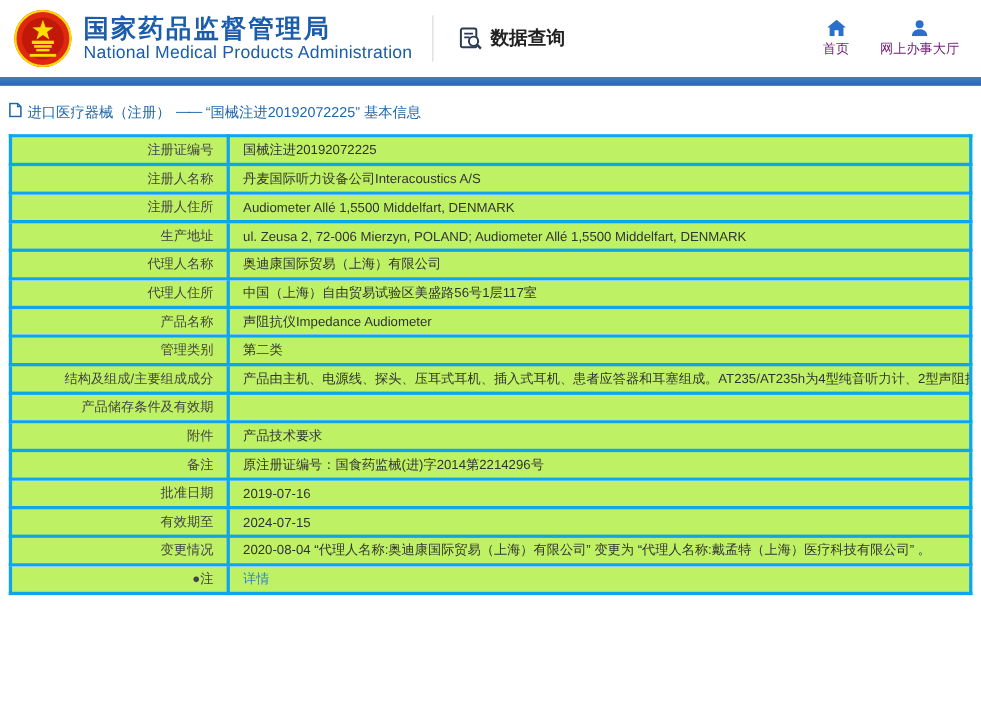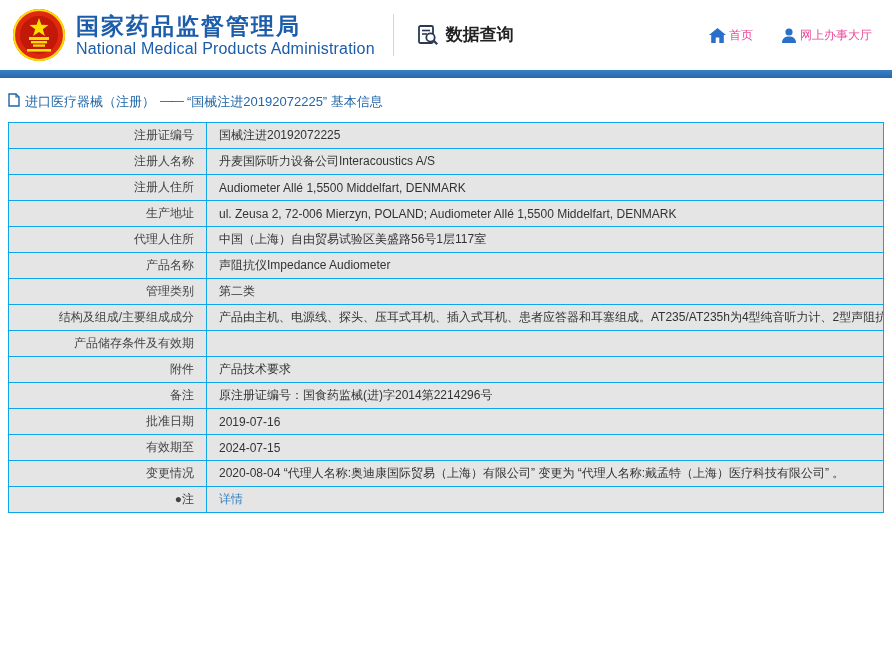--- a/index.html
+++ b/index.html
@@ -61,11 +61,11 @@
   }
   .nav-item {
     display: flex;
-    flex-direction: row;
+    flex-direction: column;
     align-items: center;
     gap: 3px;
     text-decoration: none;
-    color: #ec4899;
+    color: #701a75;
     font-size: 12px;
     cursor: pointer;
   }

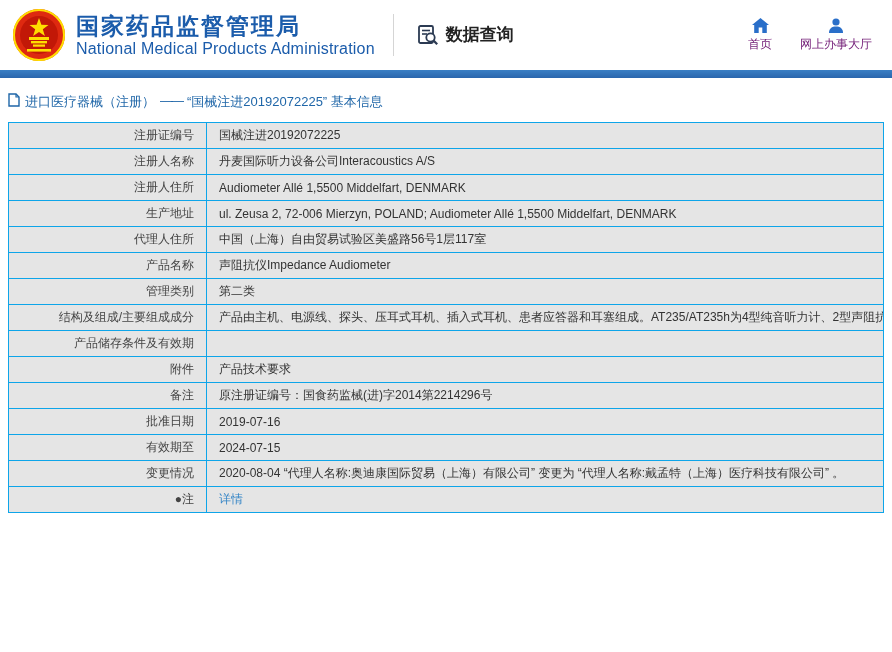--- a/index.html
+++ b/index.html
@@ -98,12 +98,12 @@
     font-size: 12px;
   }
   .info-table td {
-    border: 1px solid #0ea5e9;
+    border: 3px solid #0ea5e9;
     height: 26px;
     padding: 0 12px;
     white-space: nowrap;
     overflow: hidden;
-    background: #e5e5e5;
+    background: #bef264;
   }
   .info-table td.cell-label {
     width: 198px;

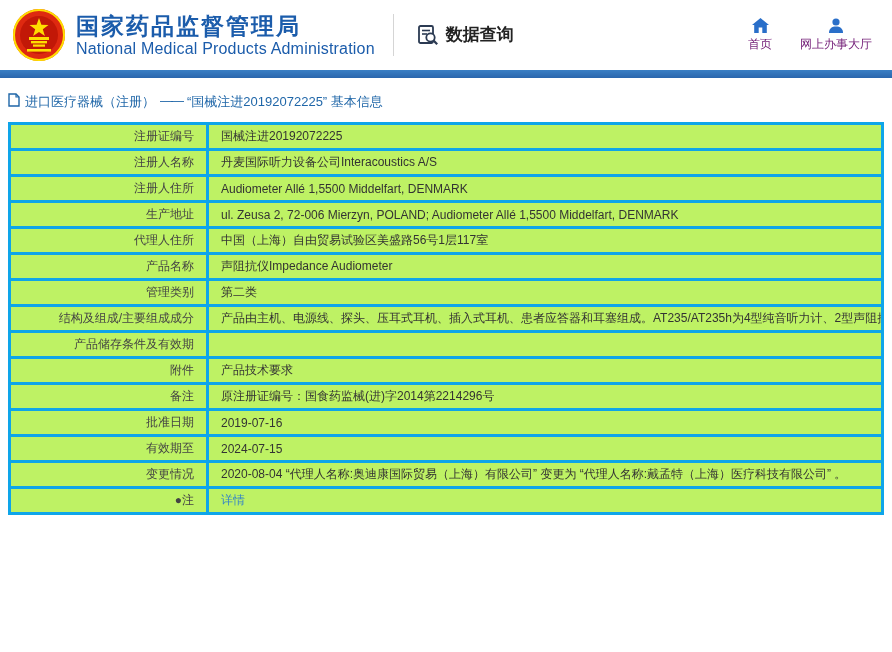--- a/index.html
+++ b/index.html
@@ -204,6 +204,10 @@
     <td class="cell-value">ul. Zeusa 2, 72-006 Mierzyn, POLAND; Audiometer Allé 1,5500 Middelfart, DENMARK</td>
   </tr>
 
+  <tr>
+    <td class="cell-label">代理人名称</td>
+    <td class="cell-value">奥迪康国际贸易（上海）有限公司</td>
+  </tr>
 
   <tr>
     <td class="cell-label">代理人住所</td>

